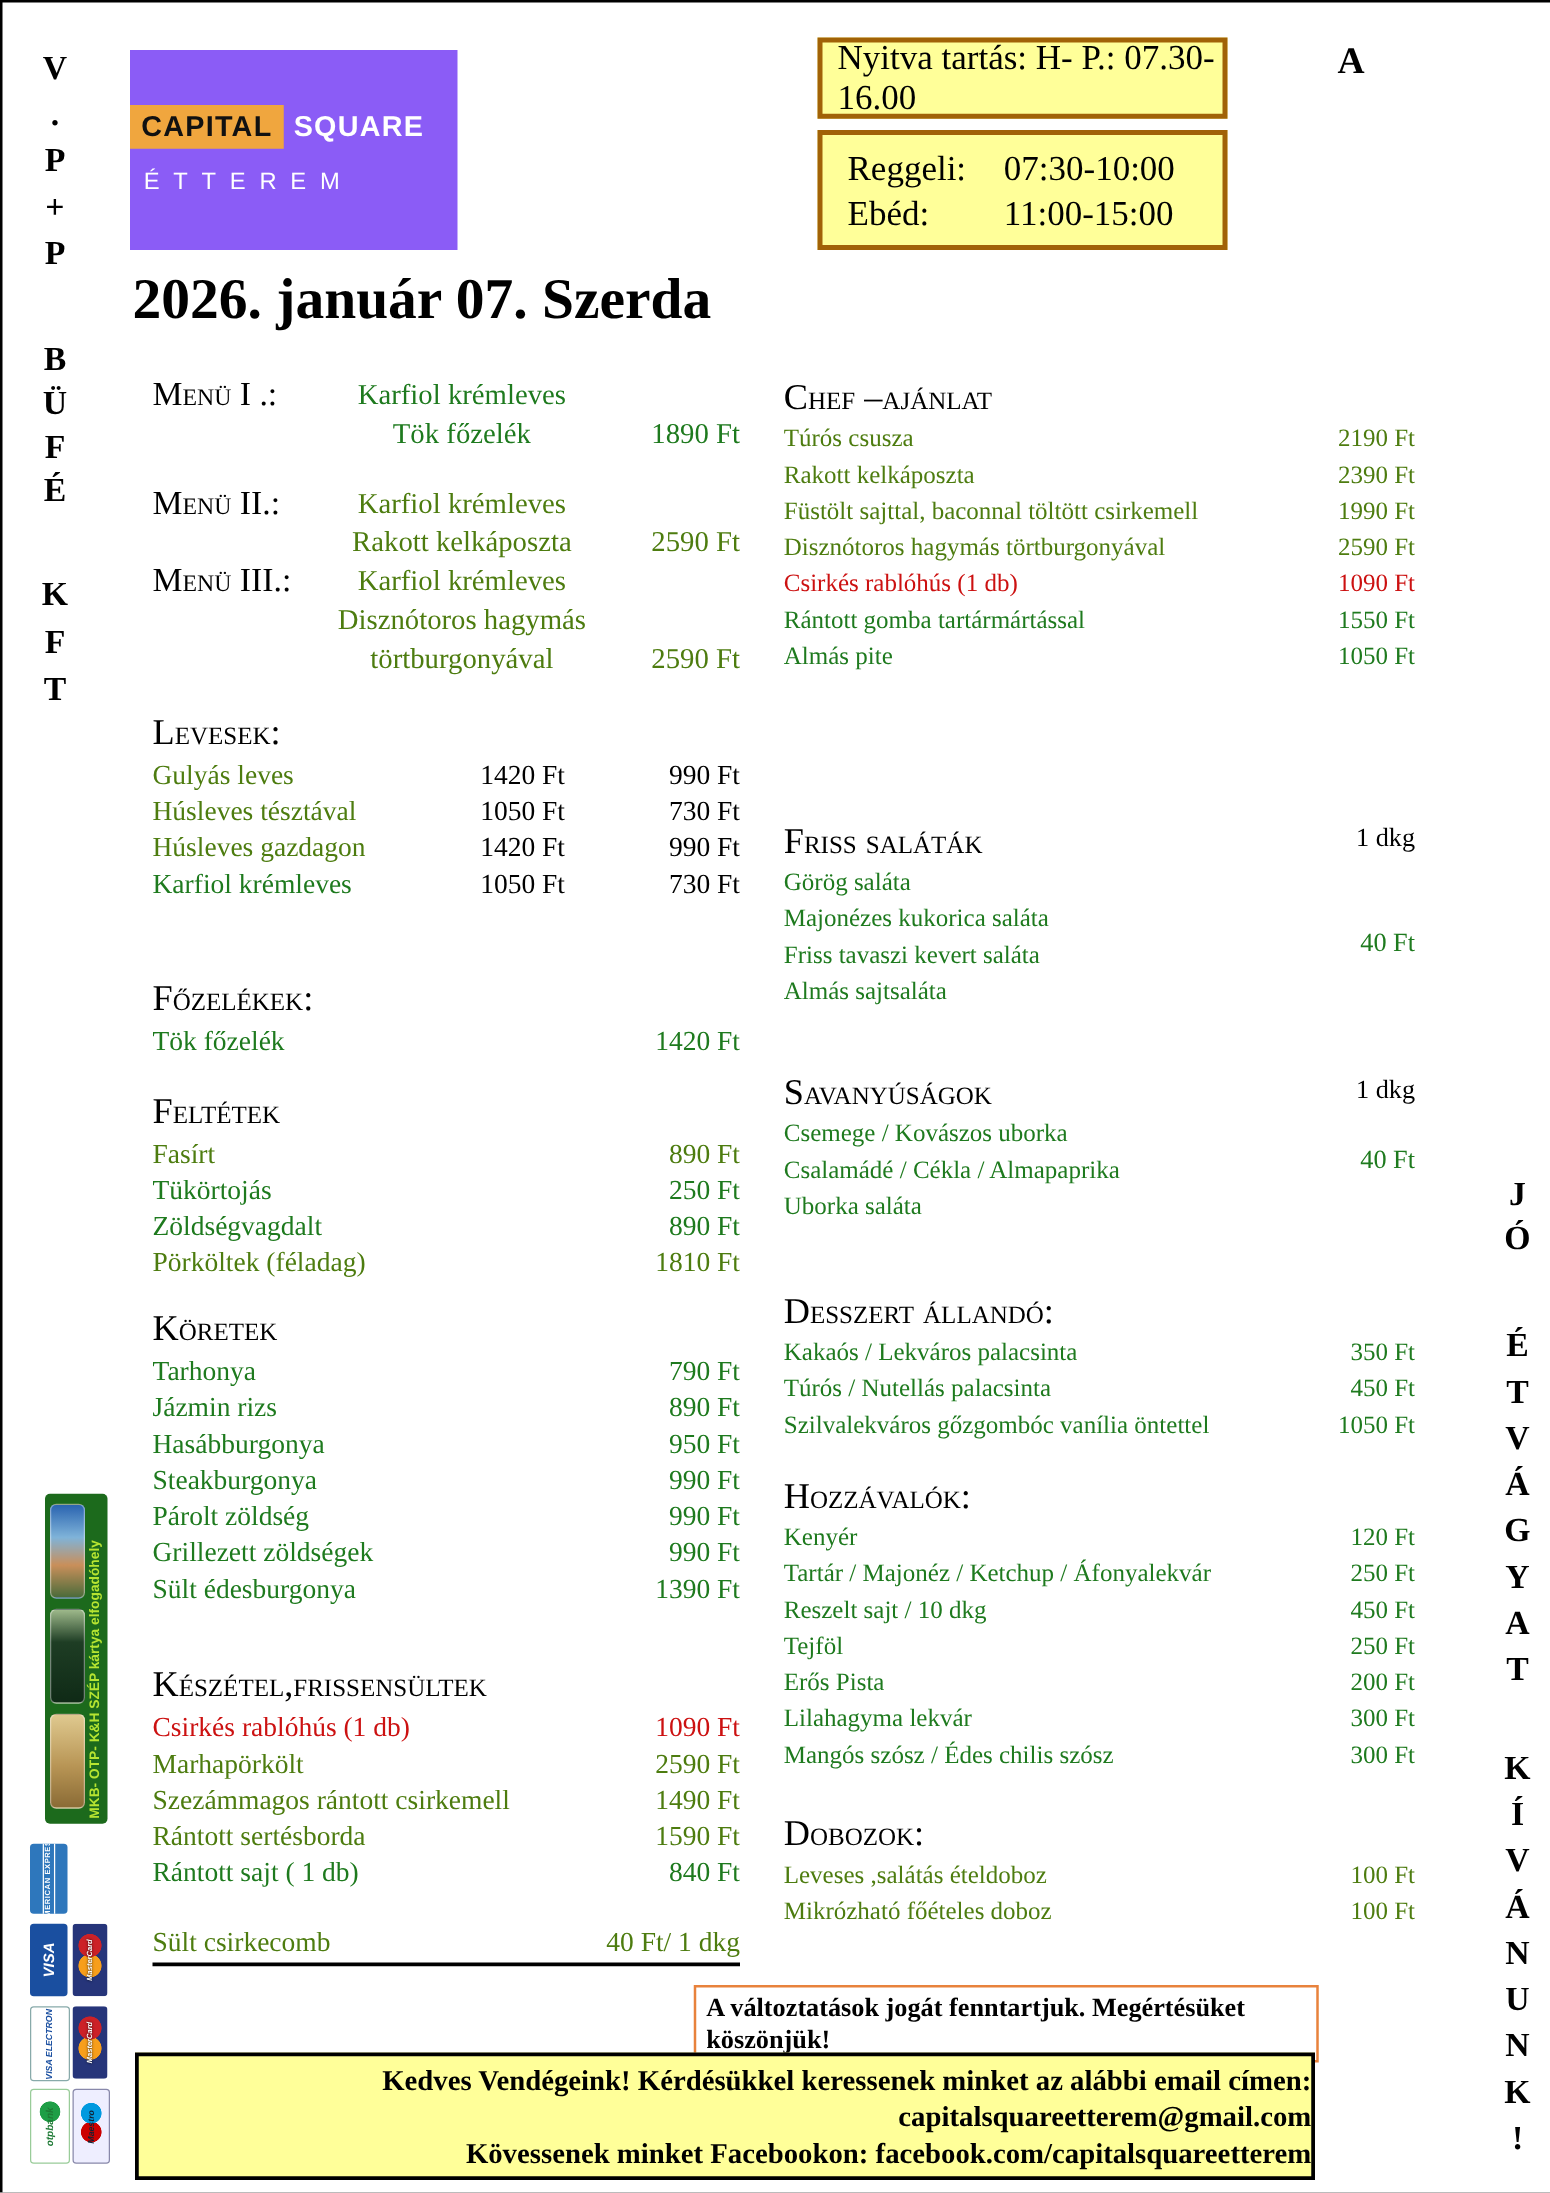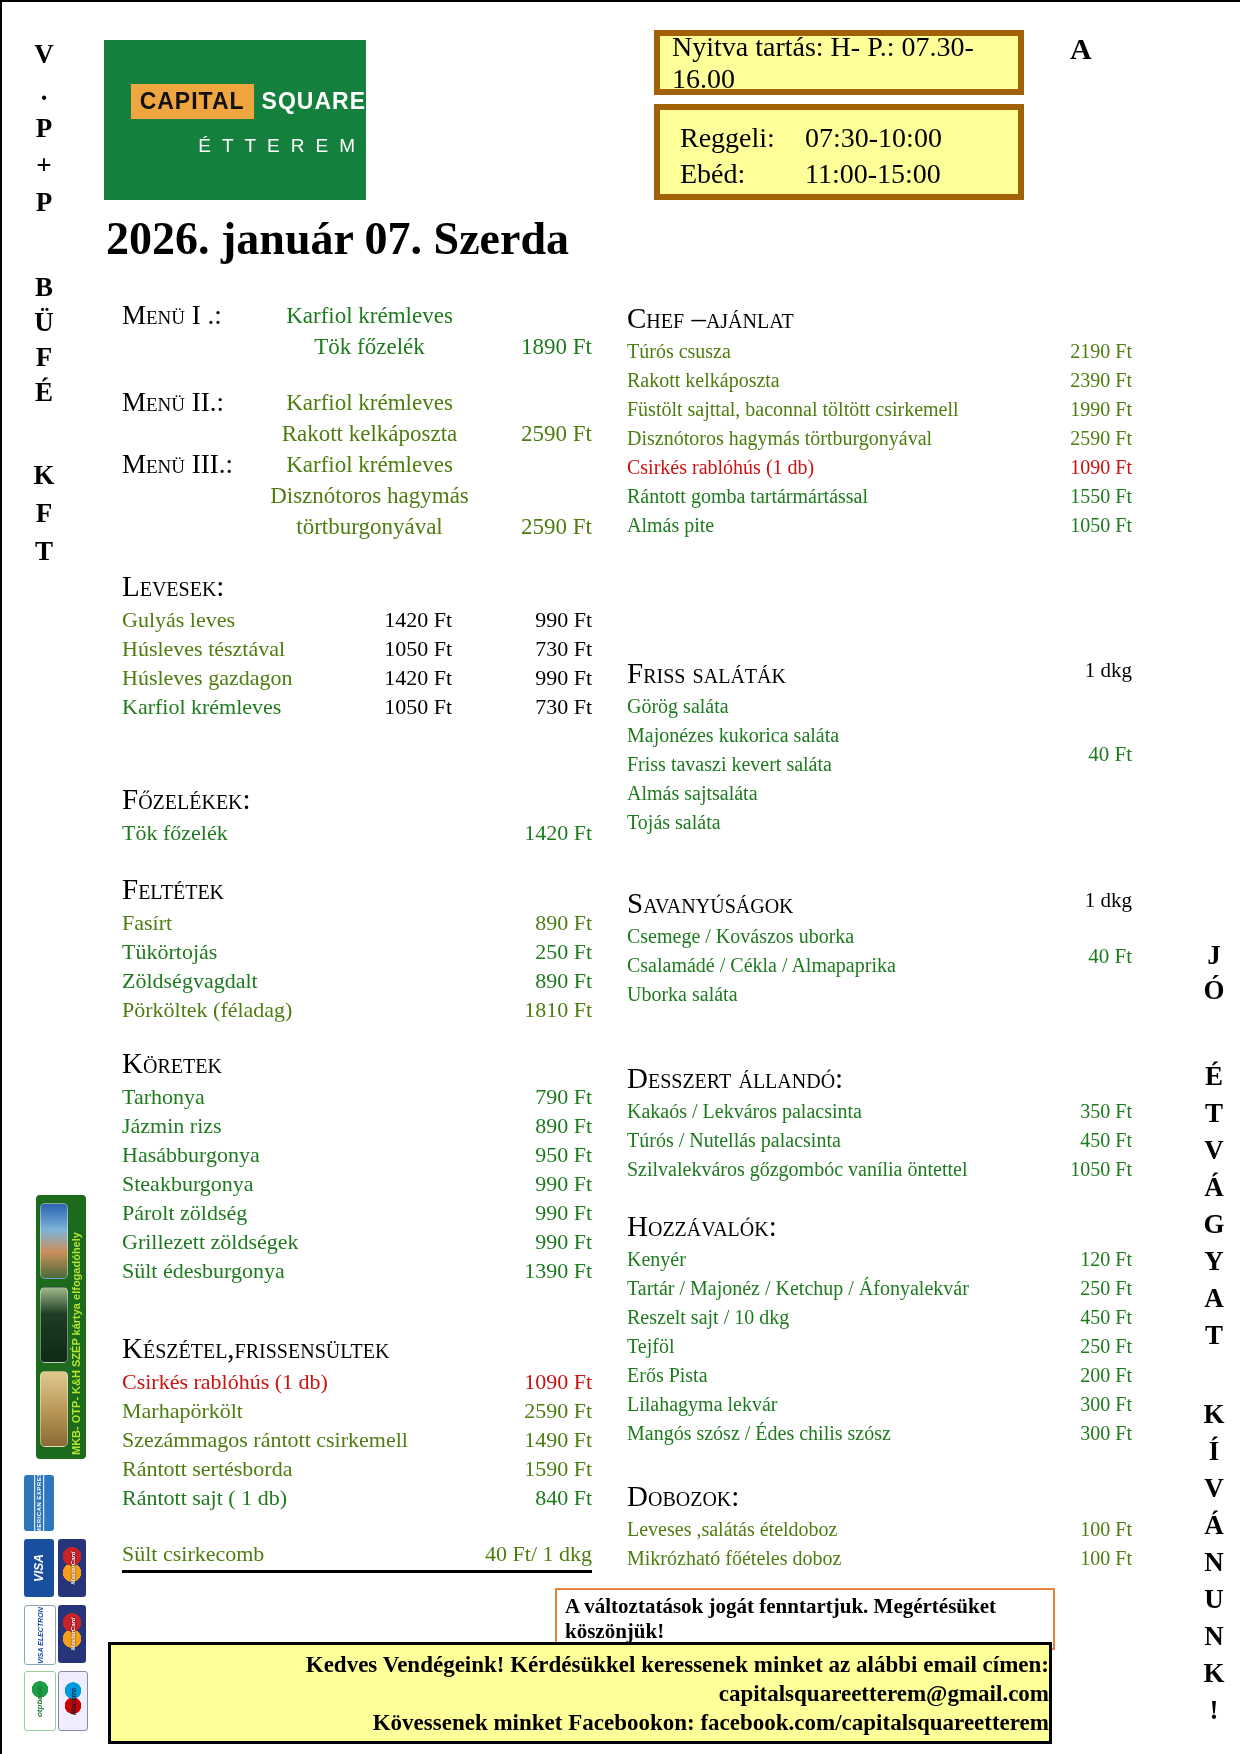--- a/index.html
+++ b/index.html
@@ -19,8 +19,8 @@
   .logo-square{color:#fff;}
   .logo-sub{color:#fff;font-family:"Liberation Sans","DejaVu Sans",sans-serif;font-size:19px;
         letter-spacing:11px;padding-left:11px;}
-  .hours-box{position:absolute;left:652px;width:370px;background:var(--yellow);
-        border:6px solid #a16207;box-sizing:border-box;font-size:28px;}
+  .hours-box{position:absolute;left:652px;width:328px;background:var(--yellow);
+        border:4px solid #a16207;box-sizing:border-box;font-size:28px;}
   .hours-1{top:28px;height:65px;display:flex;align-items:center;padding-left:12px;}
   .hours-2{top:102px;height:96px;padding:10px 0 0 20px;line-height:36px;}
   .hlabel{display:inline-block;width:125px;}

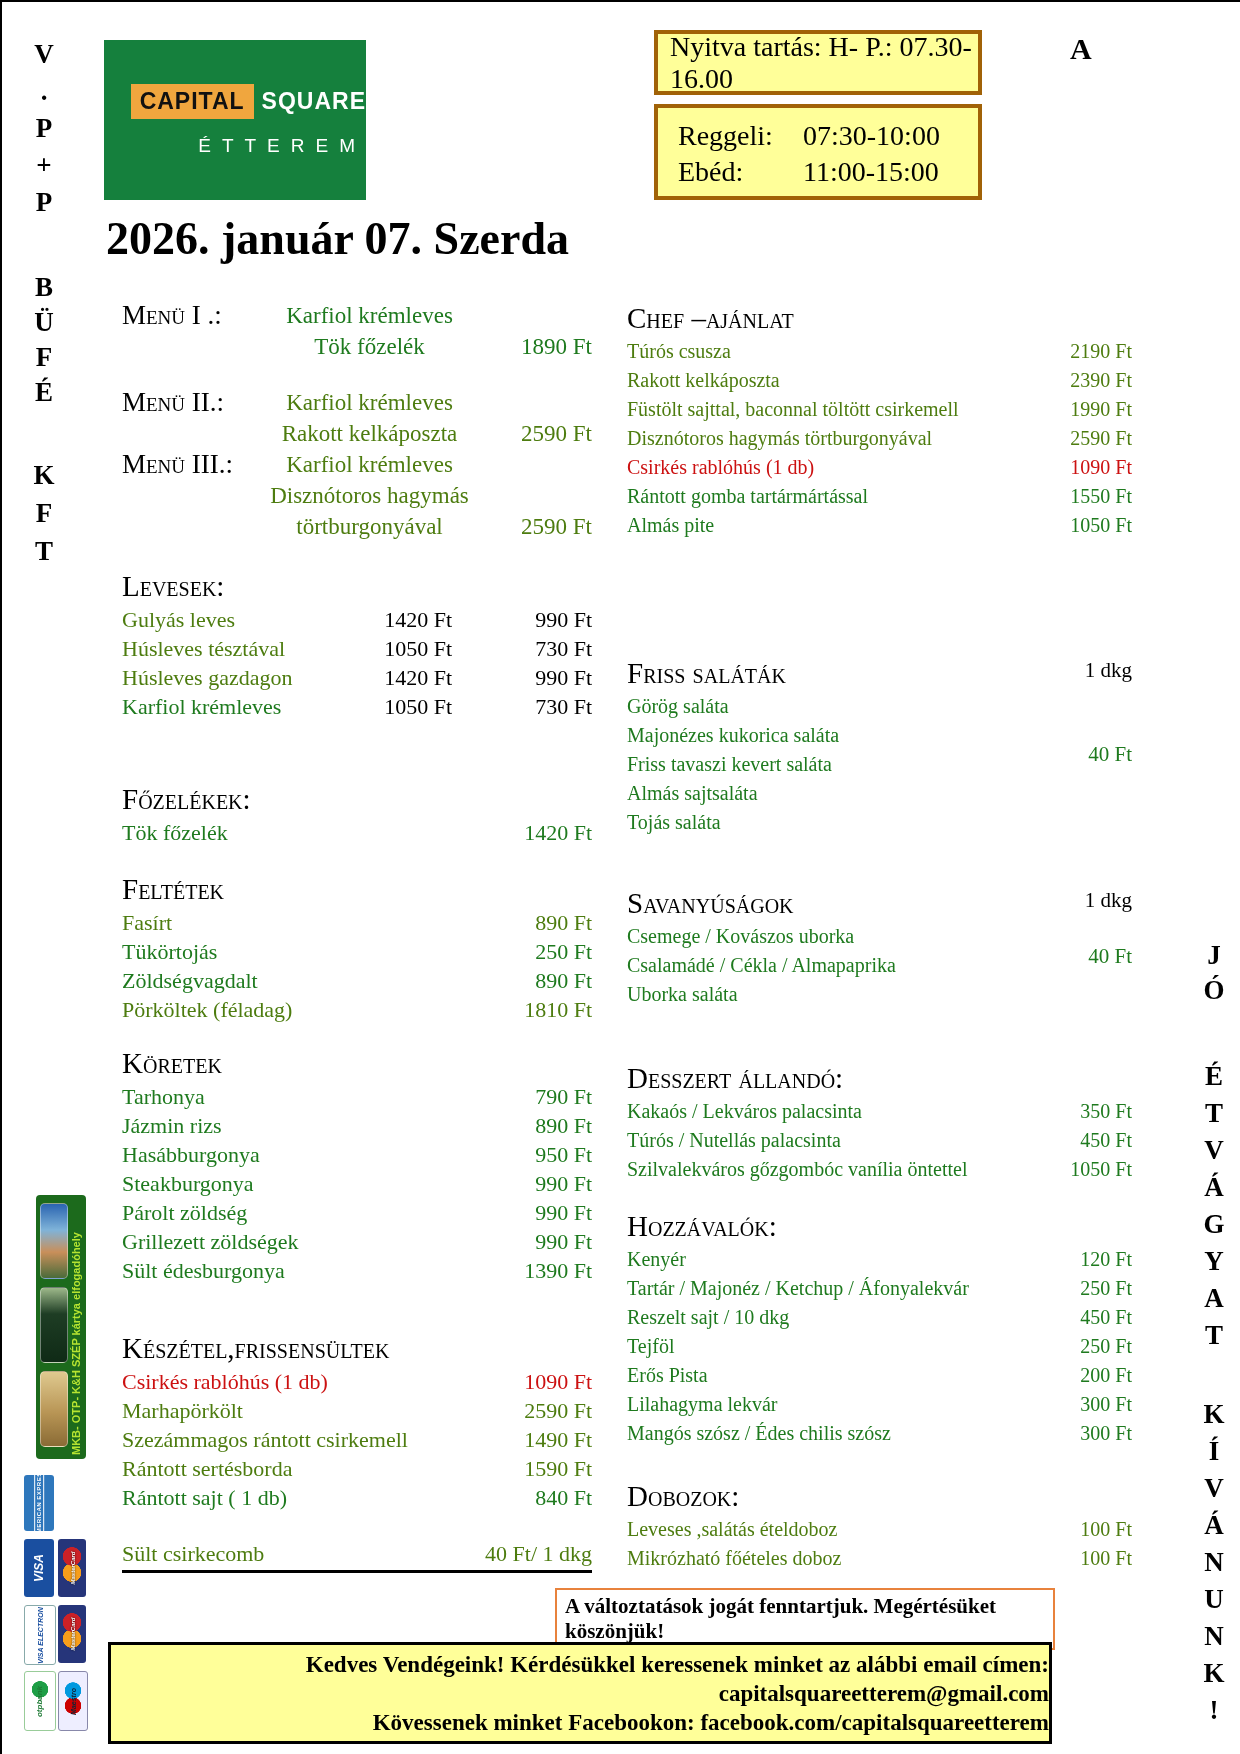--- a/index.html
+++ b/index.html
@@ -11,8 +11,8 @@
   .c-red{color:var(--red)}
 
   
-  .logo{position:absolute;left:102px;top:38px;width:262px;height:160px;background:#15803d;
-        display:flex;flex-direction:column;align-items:flex-end;justify-content:center;gap:16px;}
+  .logo{position:absolute;left:102px;top:38px;width:262px;height:160px;background:#8b5cf6;
+        display:flex;flex-direction:column;align-items:flex-start;justify-content:center;gap:16px;}
   .logo-row{display:flex;align-items:center;gap:8px;
         font-family:"Liberation Sans","DejaVu Sans",sans-serif;font-weight:bold;font-size:23px;letter-spacing:1px;}
   .logo-chip{background:var(--logo_orange);color:#111;padding:4px 9px;}

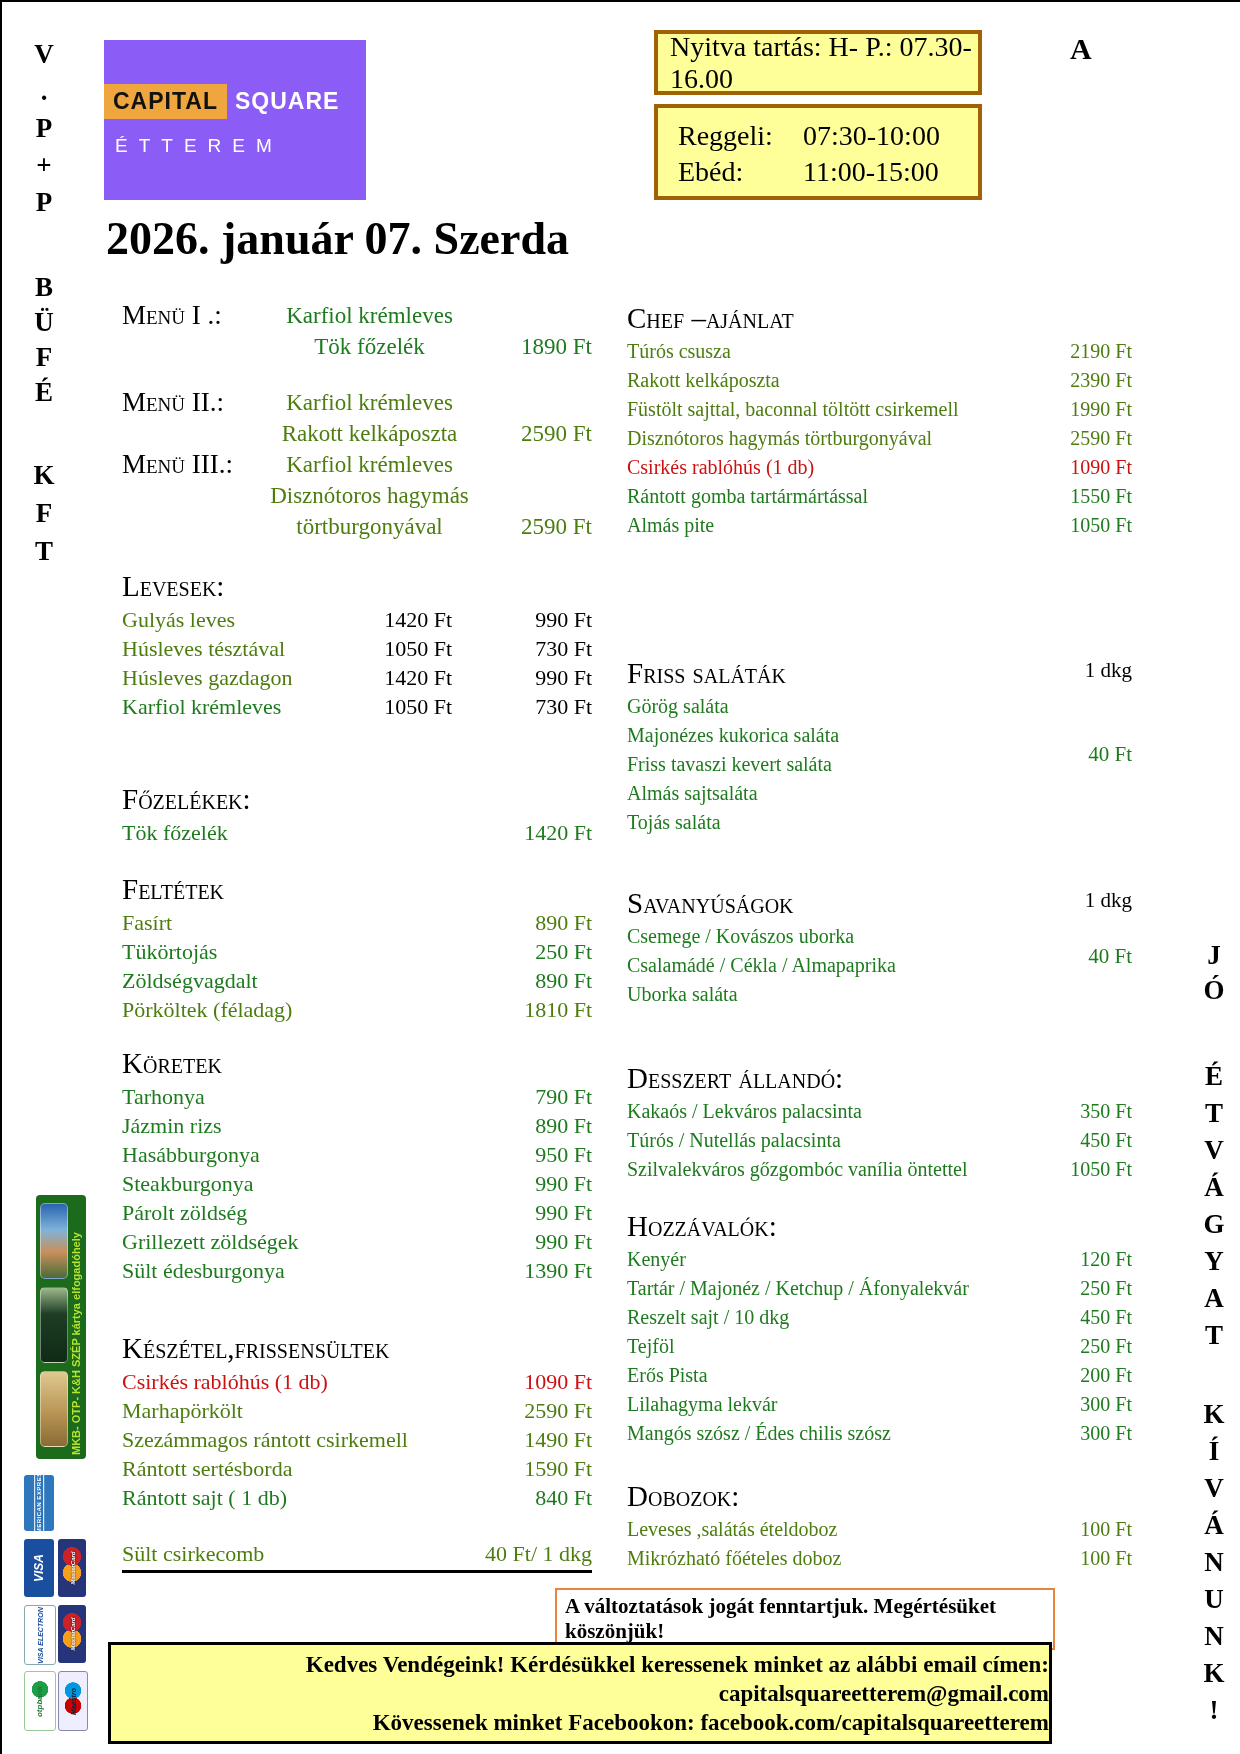--- a/index.html
+++ b/index.html
@@ -382,7 +382,6 @@
             <span class="m-price c-black"></span>
           </div>
           <div class="m-row">
-            <span class="m-name c-green">Tojás saláta</span>
             <span class="m-price c-black"></span>
           </div>
           <span class="side-price c-green" style="top: 50px;">40 Ft</span>

